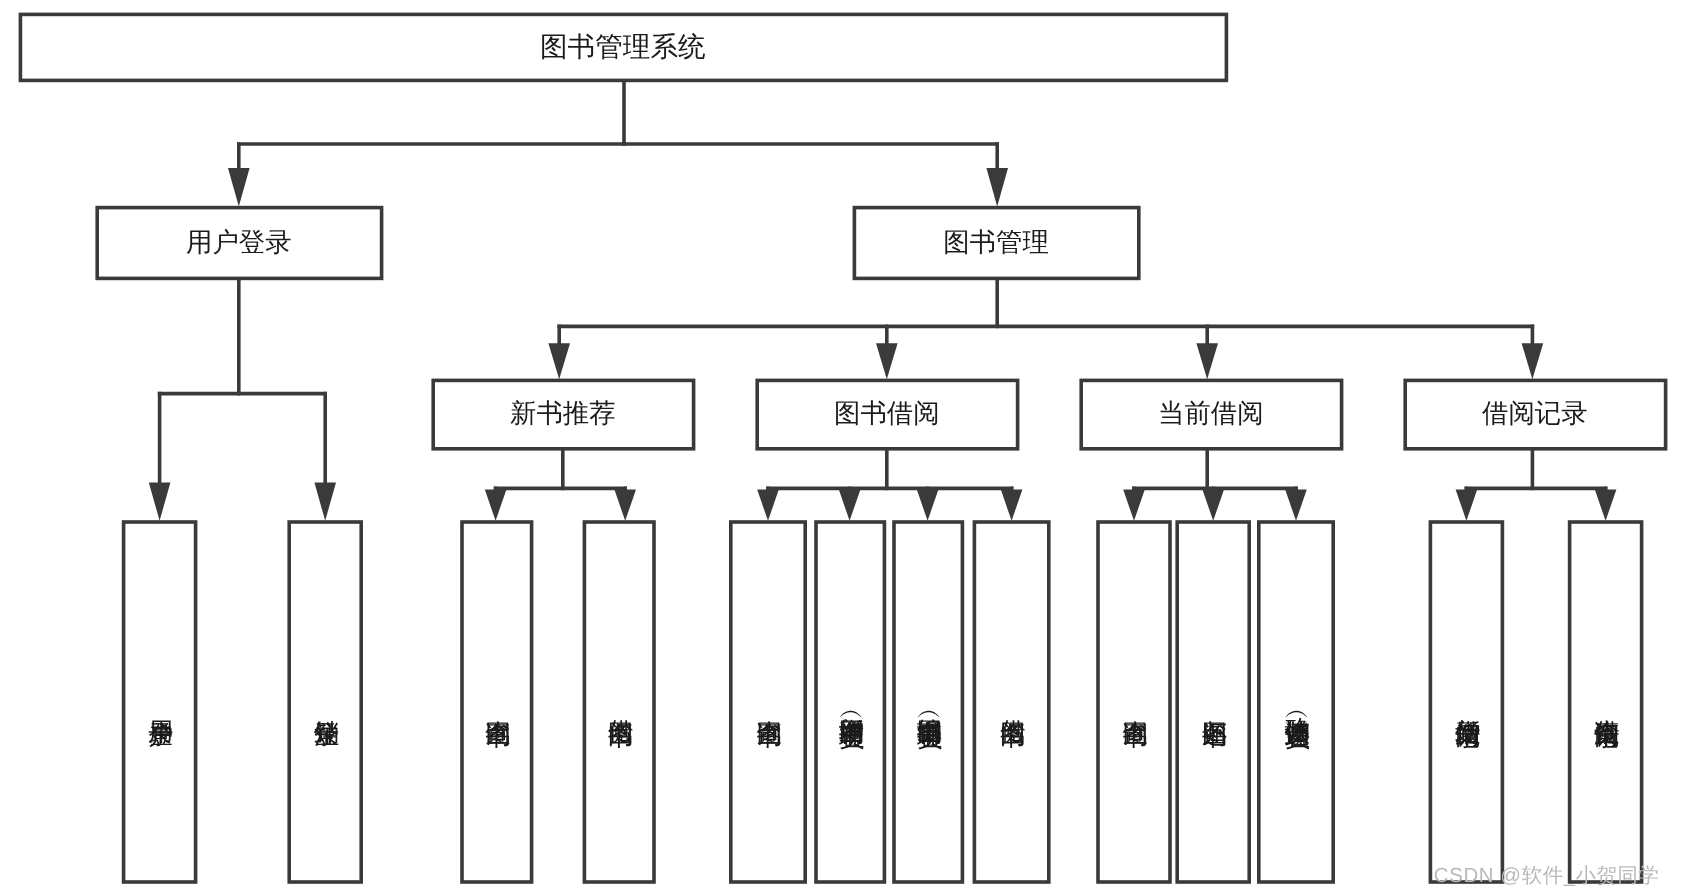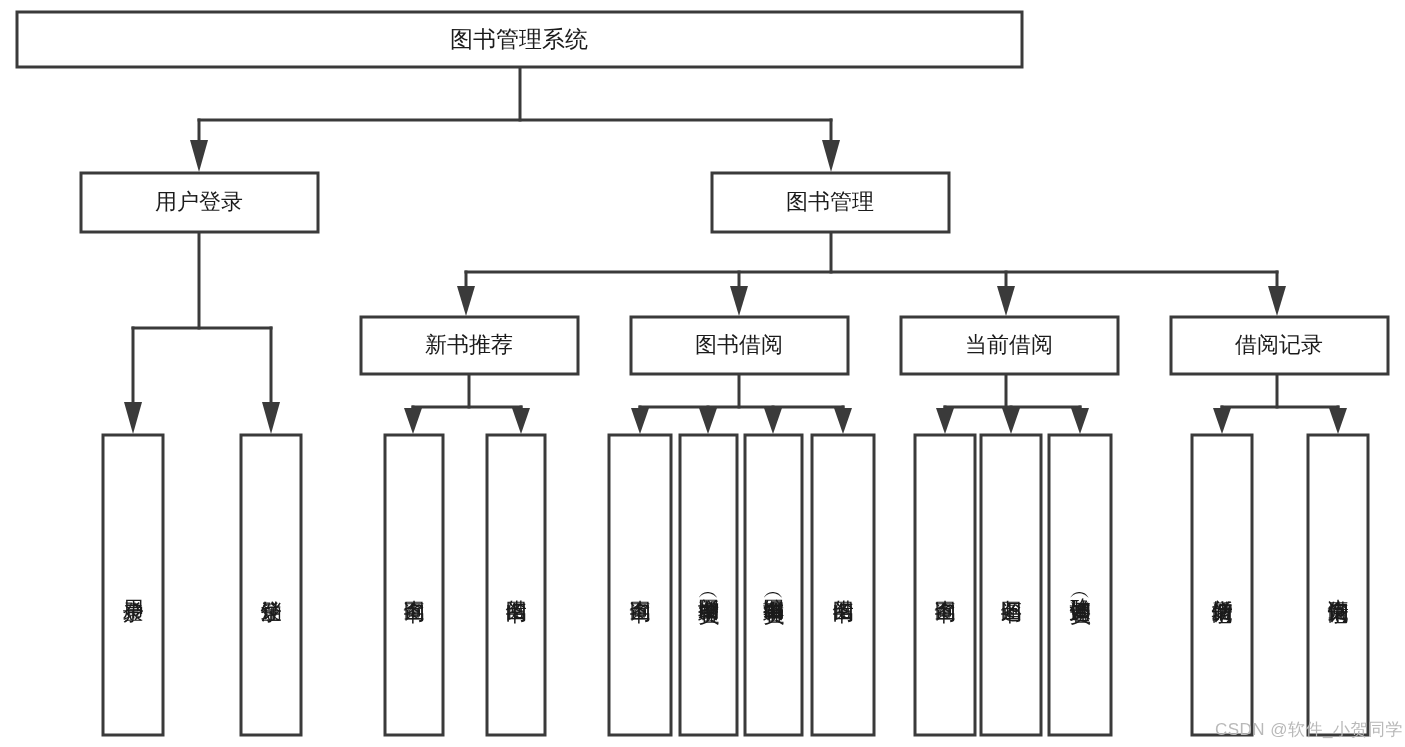--- a/index.html
+++ b/index.html
@@ -76,7 +76,7 @@
   }
   .watermark {
     position: absolute;
-    right: 2px;
+    right: 22px;
     bottom: 6px;
     font-family: "Liberation Sans", "DejaVu Sans", sans-serif;
     font-size: 17px;

